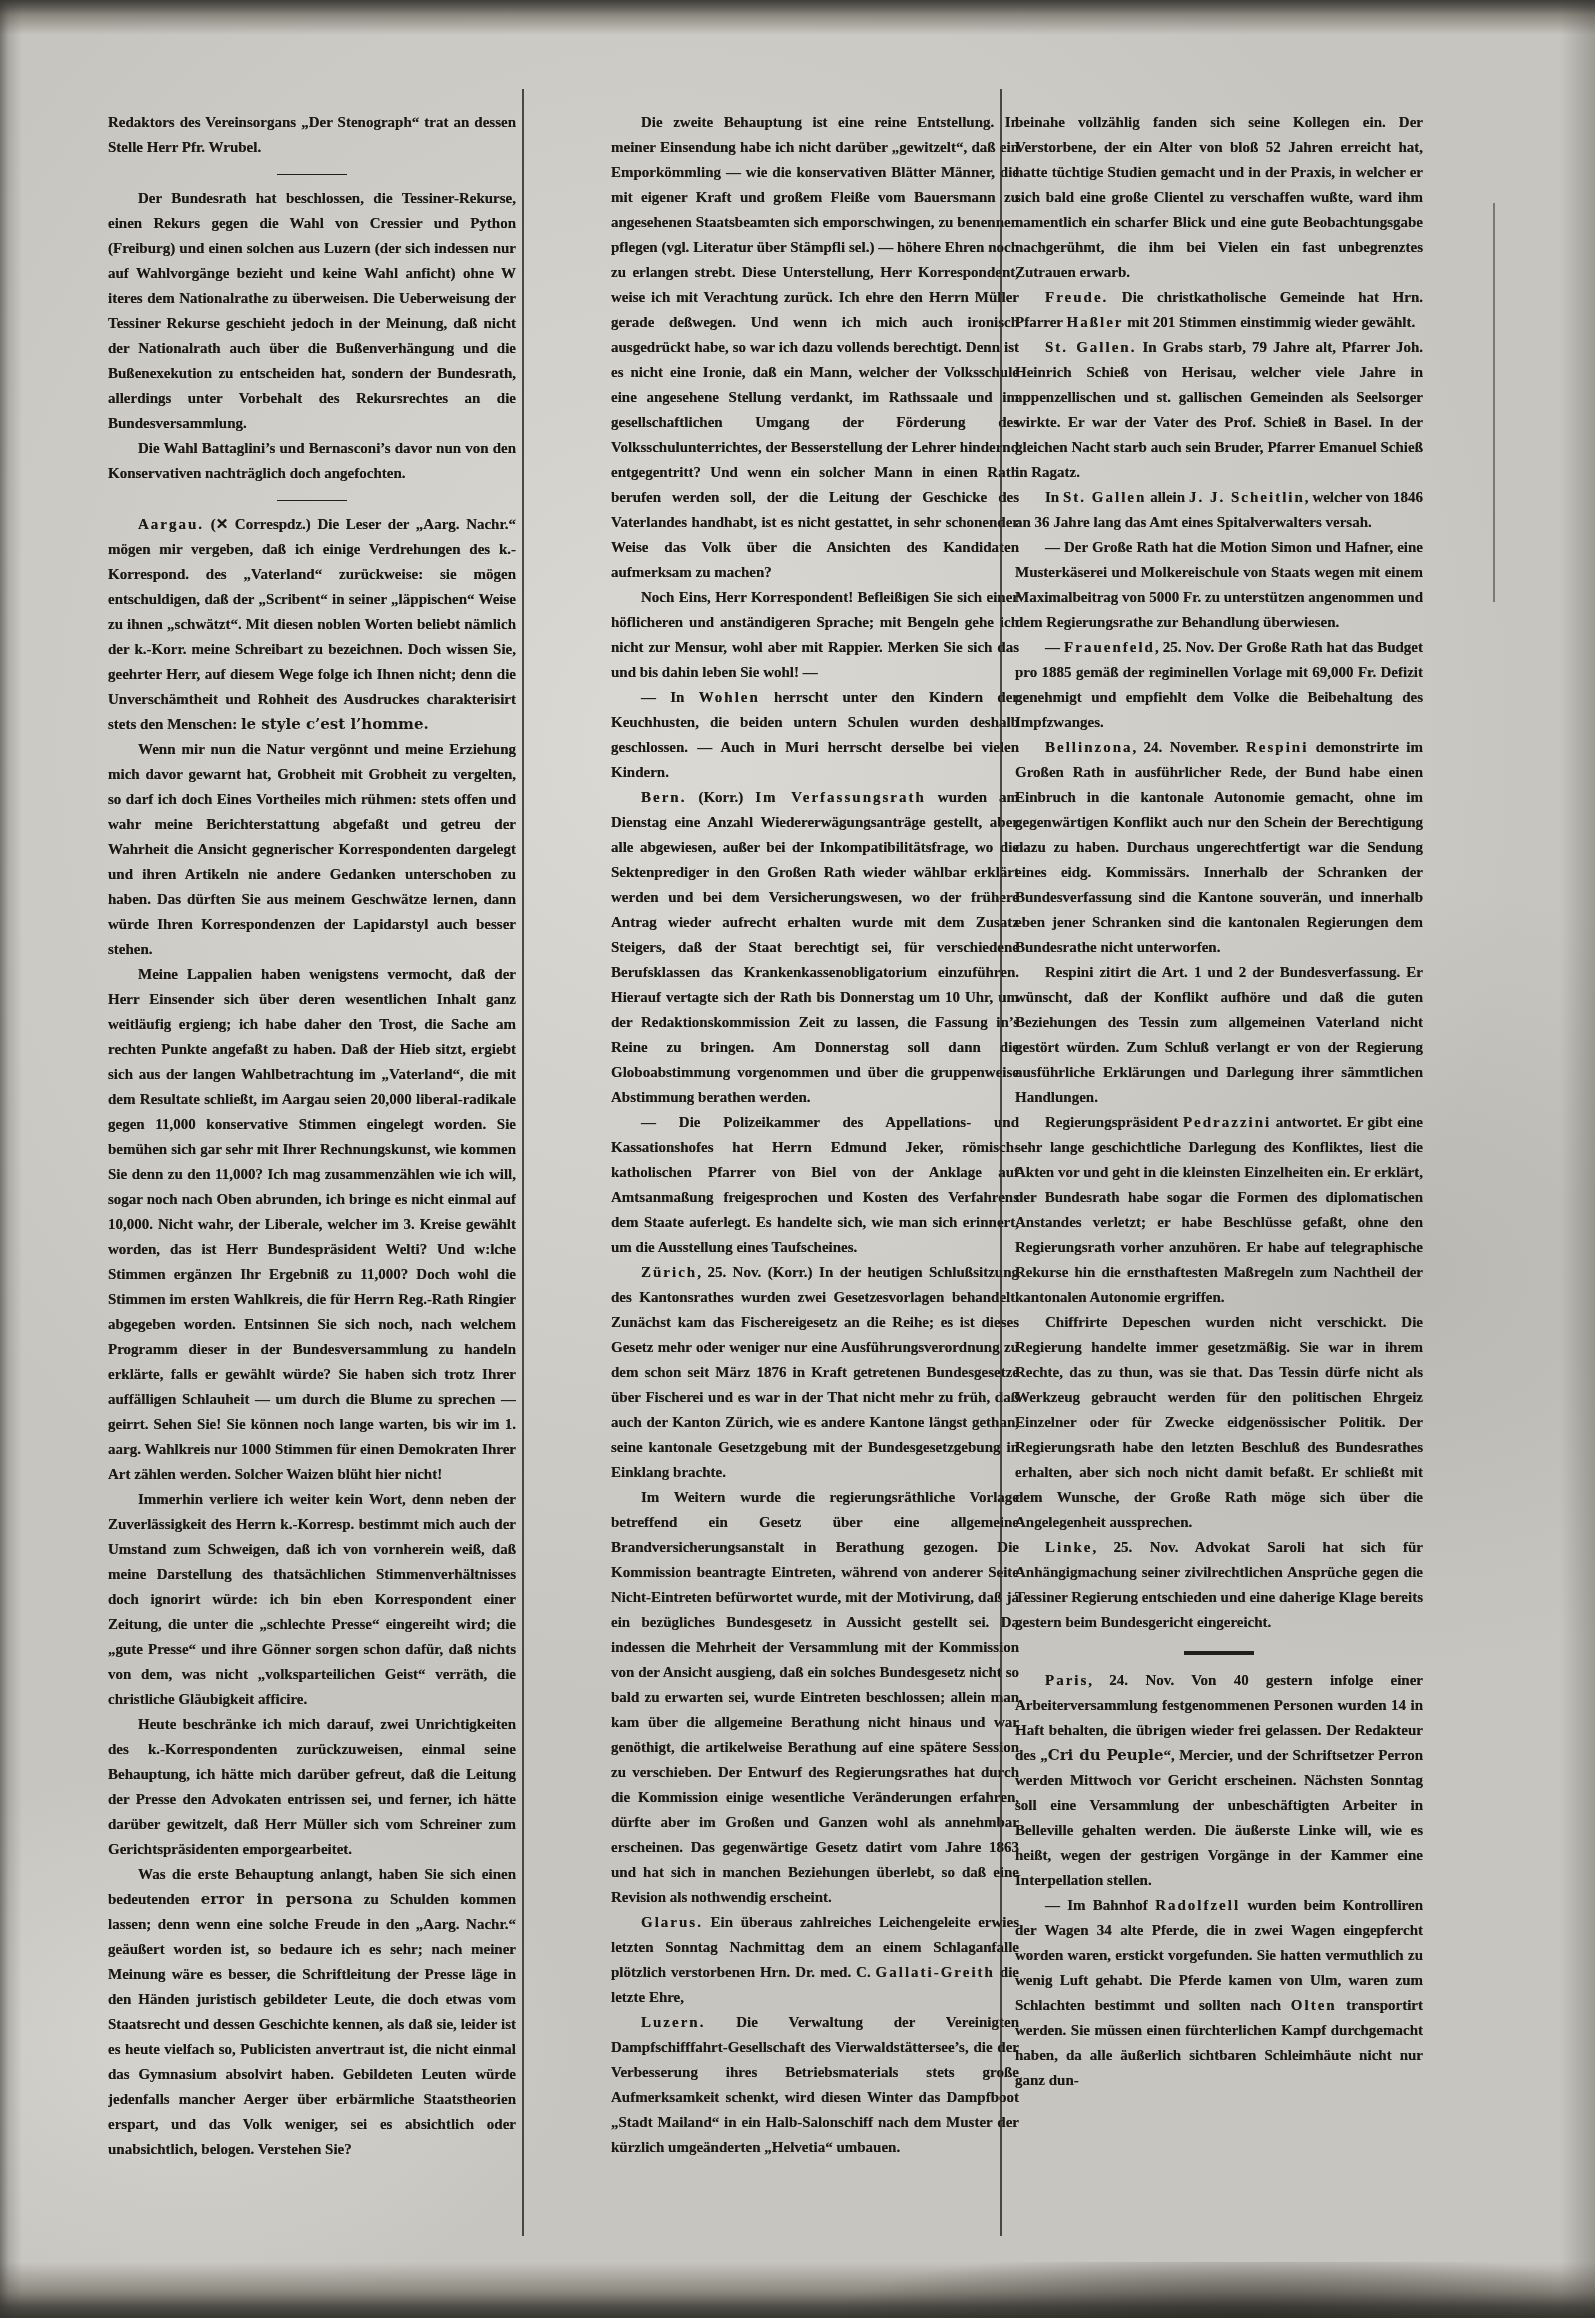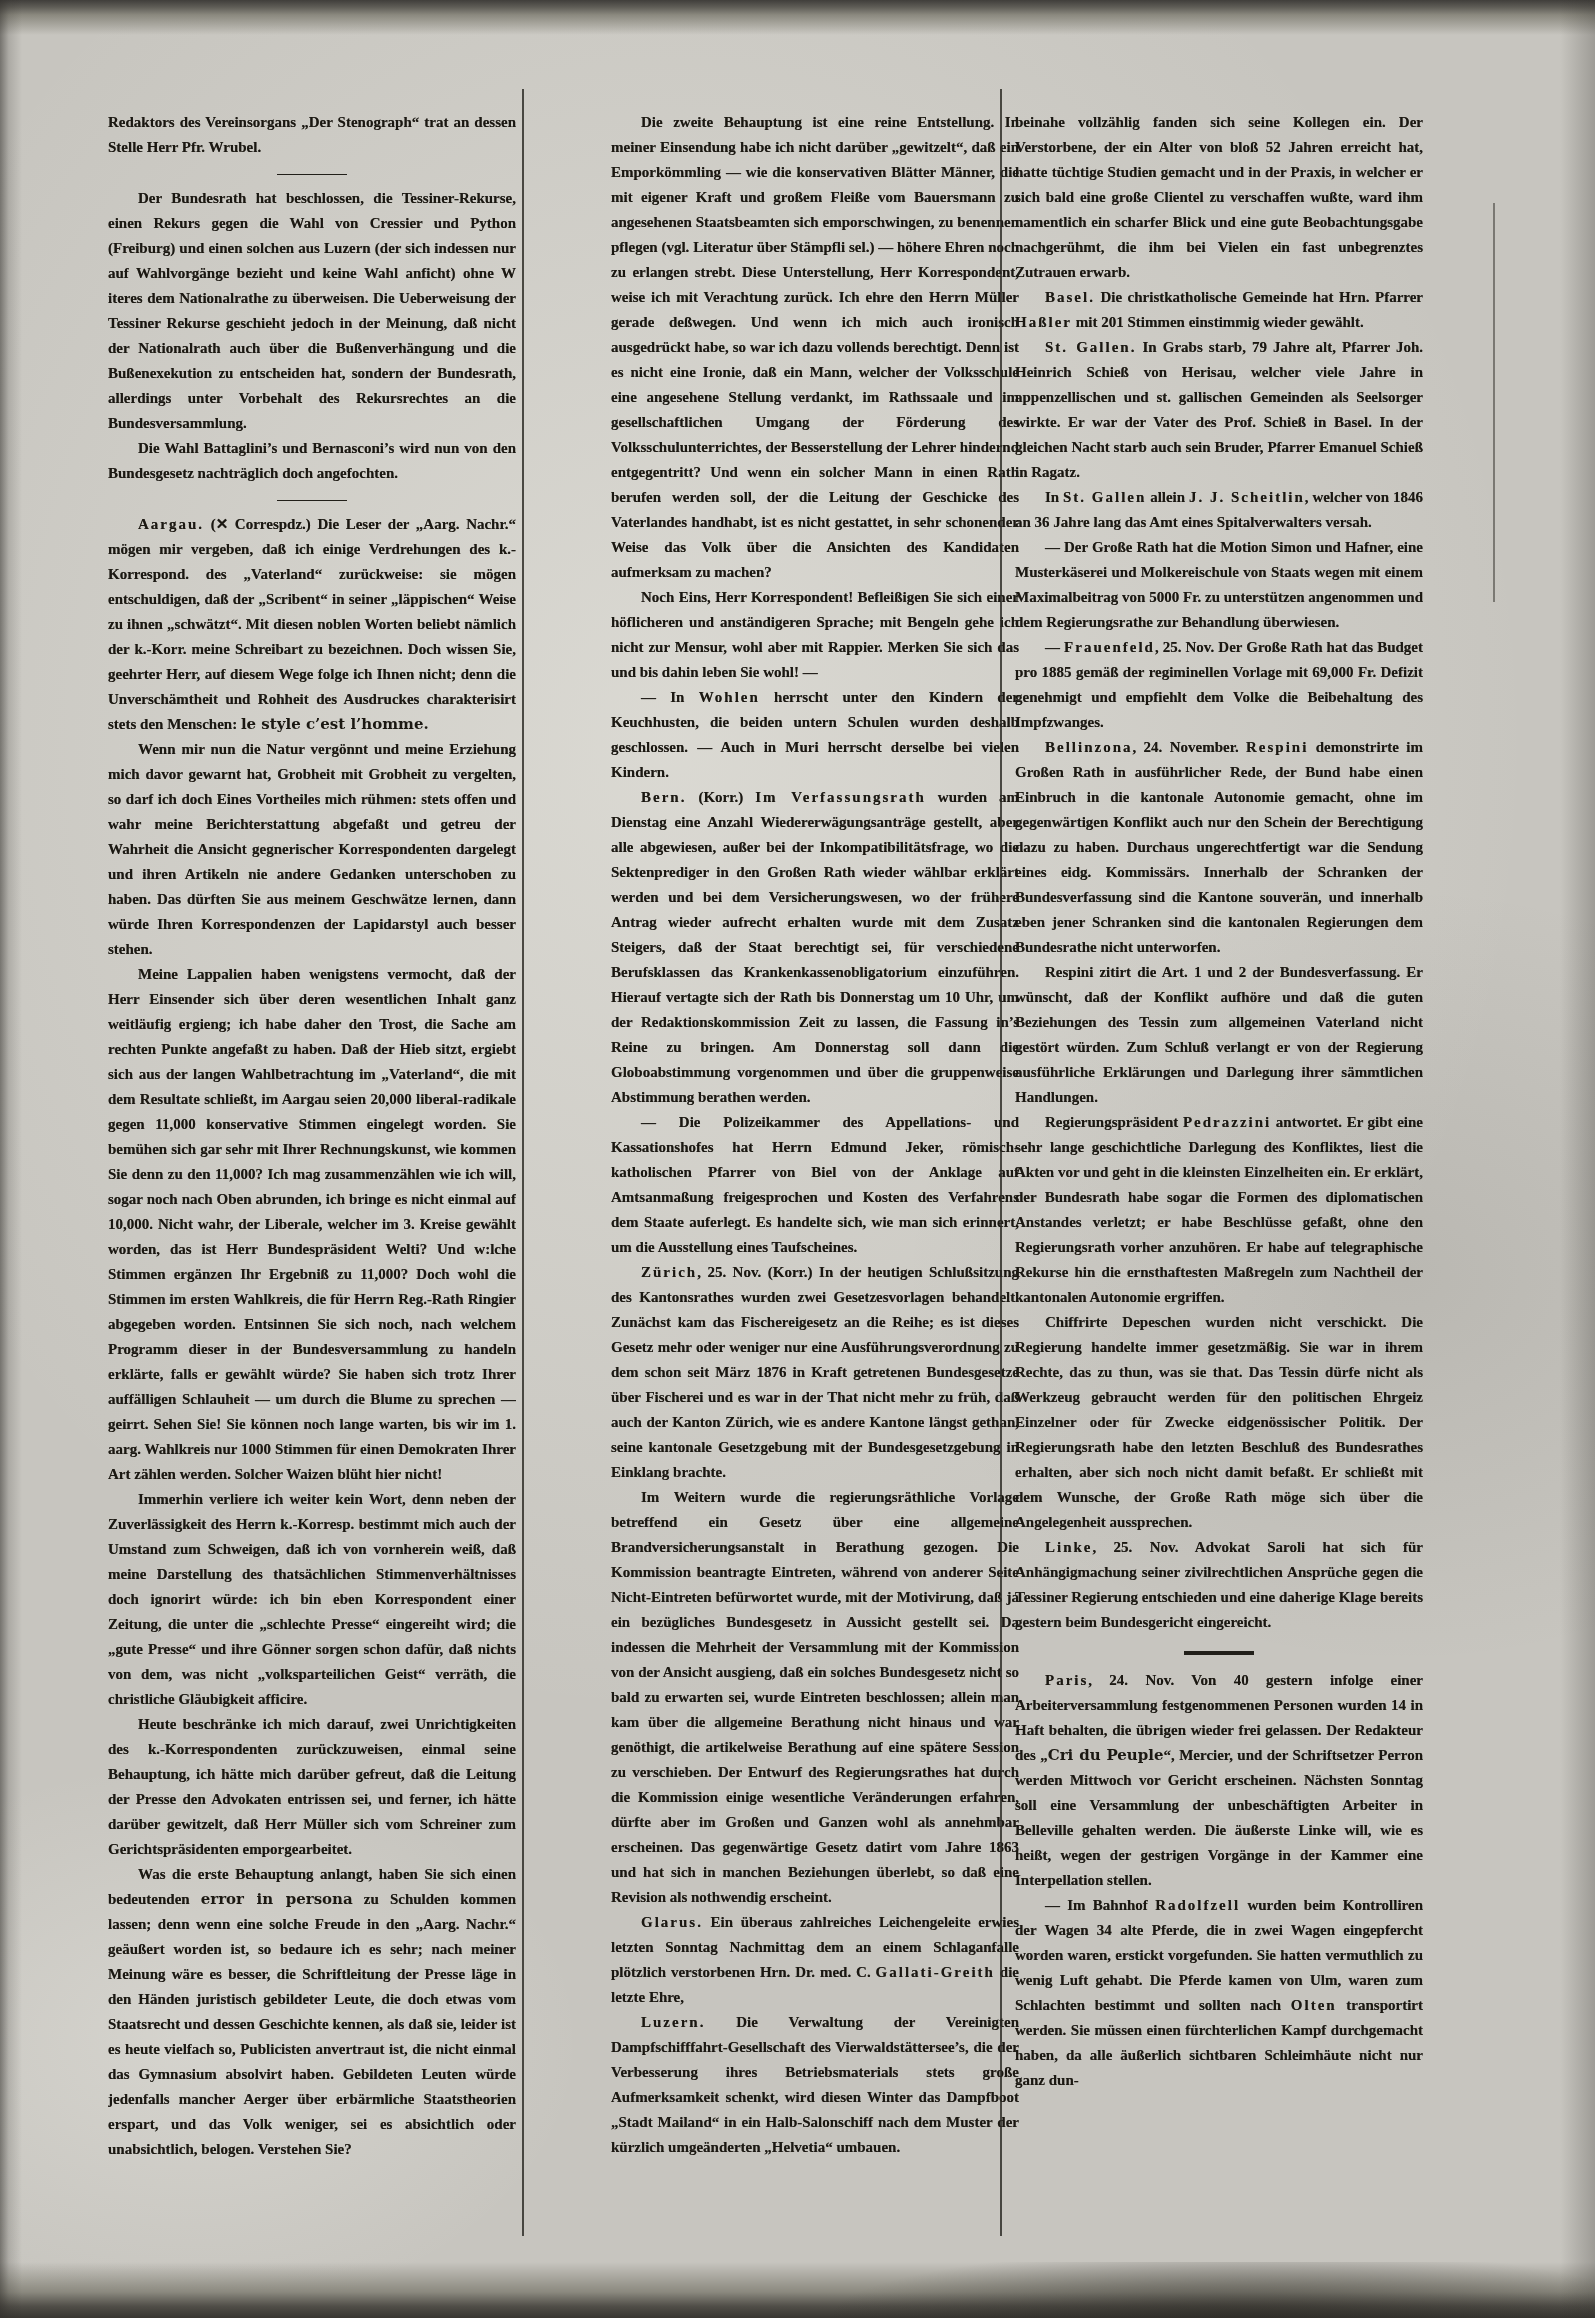--- a/index.html
+++ b/index.html
@@ -88,7 +88,7 @@
   <div class="vrule vrule-2"></div>
   <div class="col col-3">
       <p class="para"><span class="seg-n">beinahe vollzählig fanden sich seine Kollegen ein. Der Verstorbene, der ein Alter von bloß 52 Jahren erreicht hat, hatte tüchtige Studien gemacht und in der Praxis, in welcher er sich bald eine große Clientel zu verschaffen wußte, ward ihm namentlich ein scharfer Blick und eine gute Beobachtungsgabe nachgerühmt, die ihm bei Vielen ein fast unbegrenztes Zutrauen erwarb.</span></p>
-      <p class="para indent"><span class="seg-sp">Basel.</span><span class="seg-n"> Die christkatholische Gemeinde hat Hrn. Pfarrer </span><span class="seg-sp">Haßler</span><span class="seg-n"> mit 201 Stimmen einstimmig wieder gewählt.</span></p>
+      <p class="para indent"><span class="seg-sp">Freude.</span><span class="seg-n"> Die christkatholische Gemeinde hat Hrn. Pfarrer </span><span class="seg-sp">Haßler</span><span class="seg-n"> mit 201 Stimmen einstimmig wieder gewählt.</span></p>
       <p class="para indent"><span class="seg-sp">St. Gallen.</span><span class="seg-n"> In Grabs starb, 79 Jahre alt, Pfarrer Joh. Heinrich Schieß von Herisau, welcher viele Jahre in appenzellischen und st. gallischen Gemeinden als Seelsorger wirkte. Er war der Vater des Prof. Schieß in Basel. In der gleichen Nacht starb auch sein Bruder, Pfarrer Emanuel Schieß in Ragatz.</span></p>
       <p class="para indent"><span class="seg-n">In </span><span class="seg-sp">St. Gallen</span><span class="seg-n"> allein </span><span class="seg-sp">J. J. Scheitlin</span><span class="seg-n">, welcher von 1846 an 36 Jahre lang das Amt eines Spitalverwalters versah.</span></p>
       <p class="para indent"><span class="seg-n">— Der Große Rath hat die Motion Simon und Hafner, eine Musterkäserei und Molkereischule von Staats wegen mit einem Maximalbeitrag von 5000 Fr. zu unterstützen angenommen und dem Regierungsrathe zur Behandlung überwiesen.</span></p>

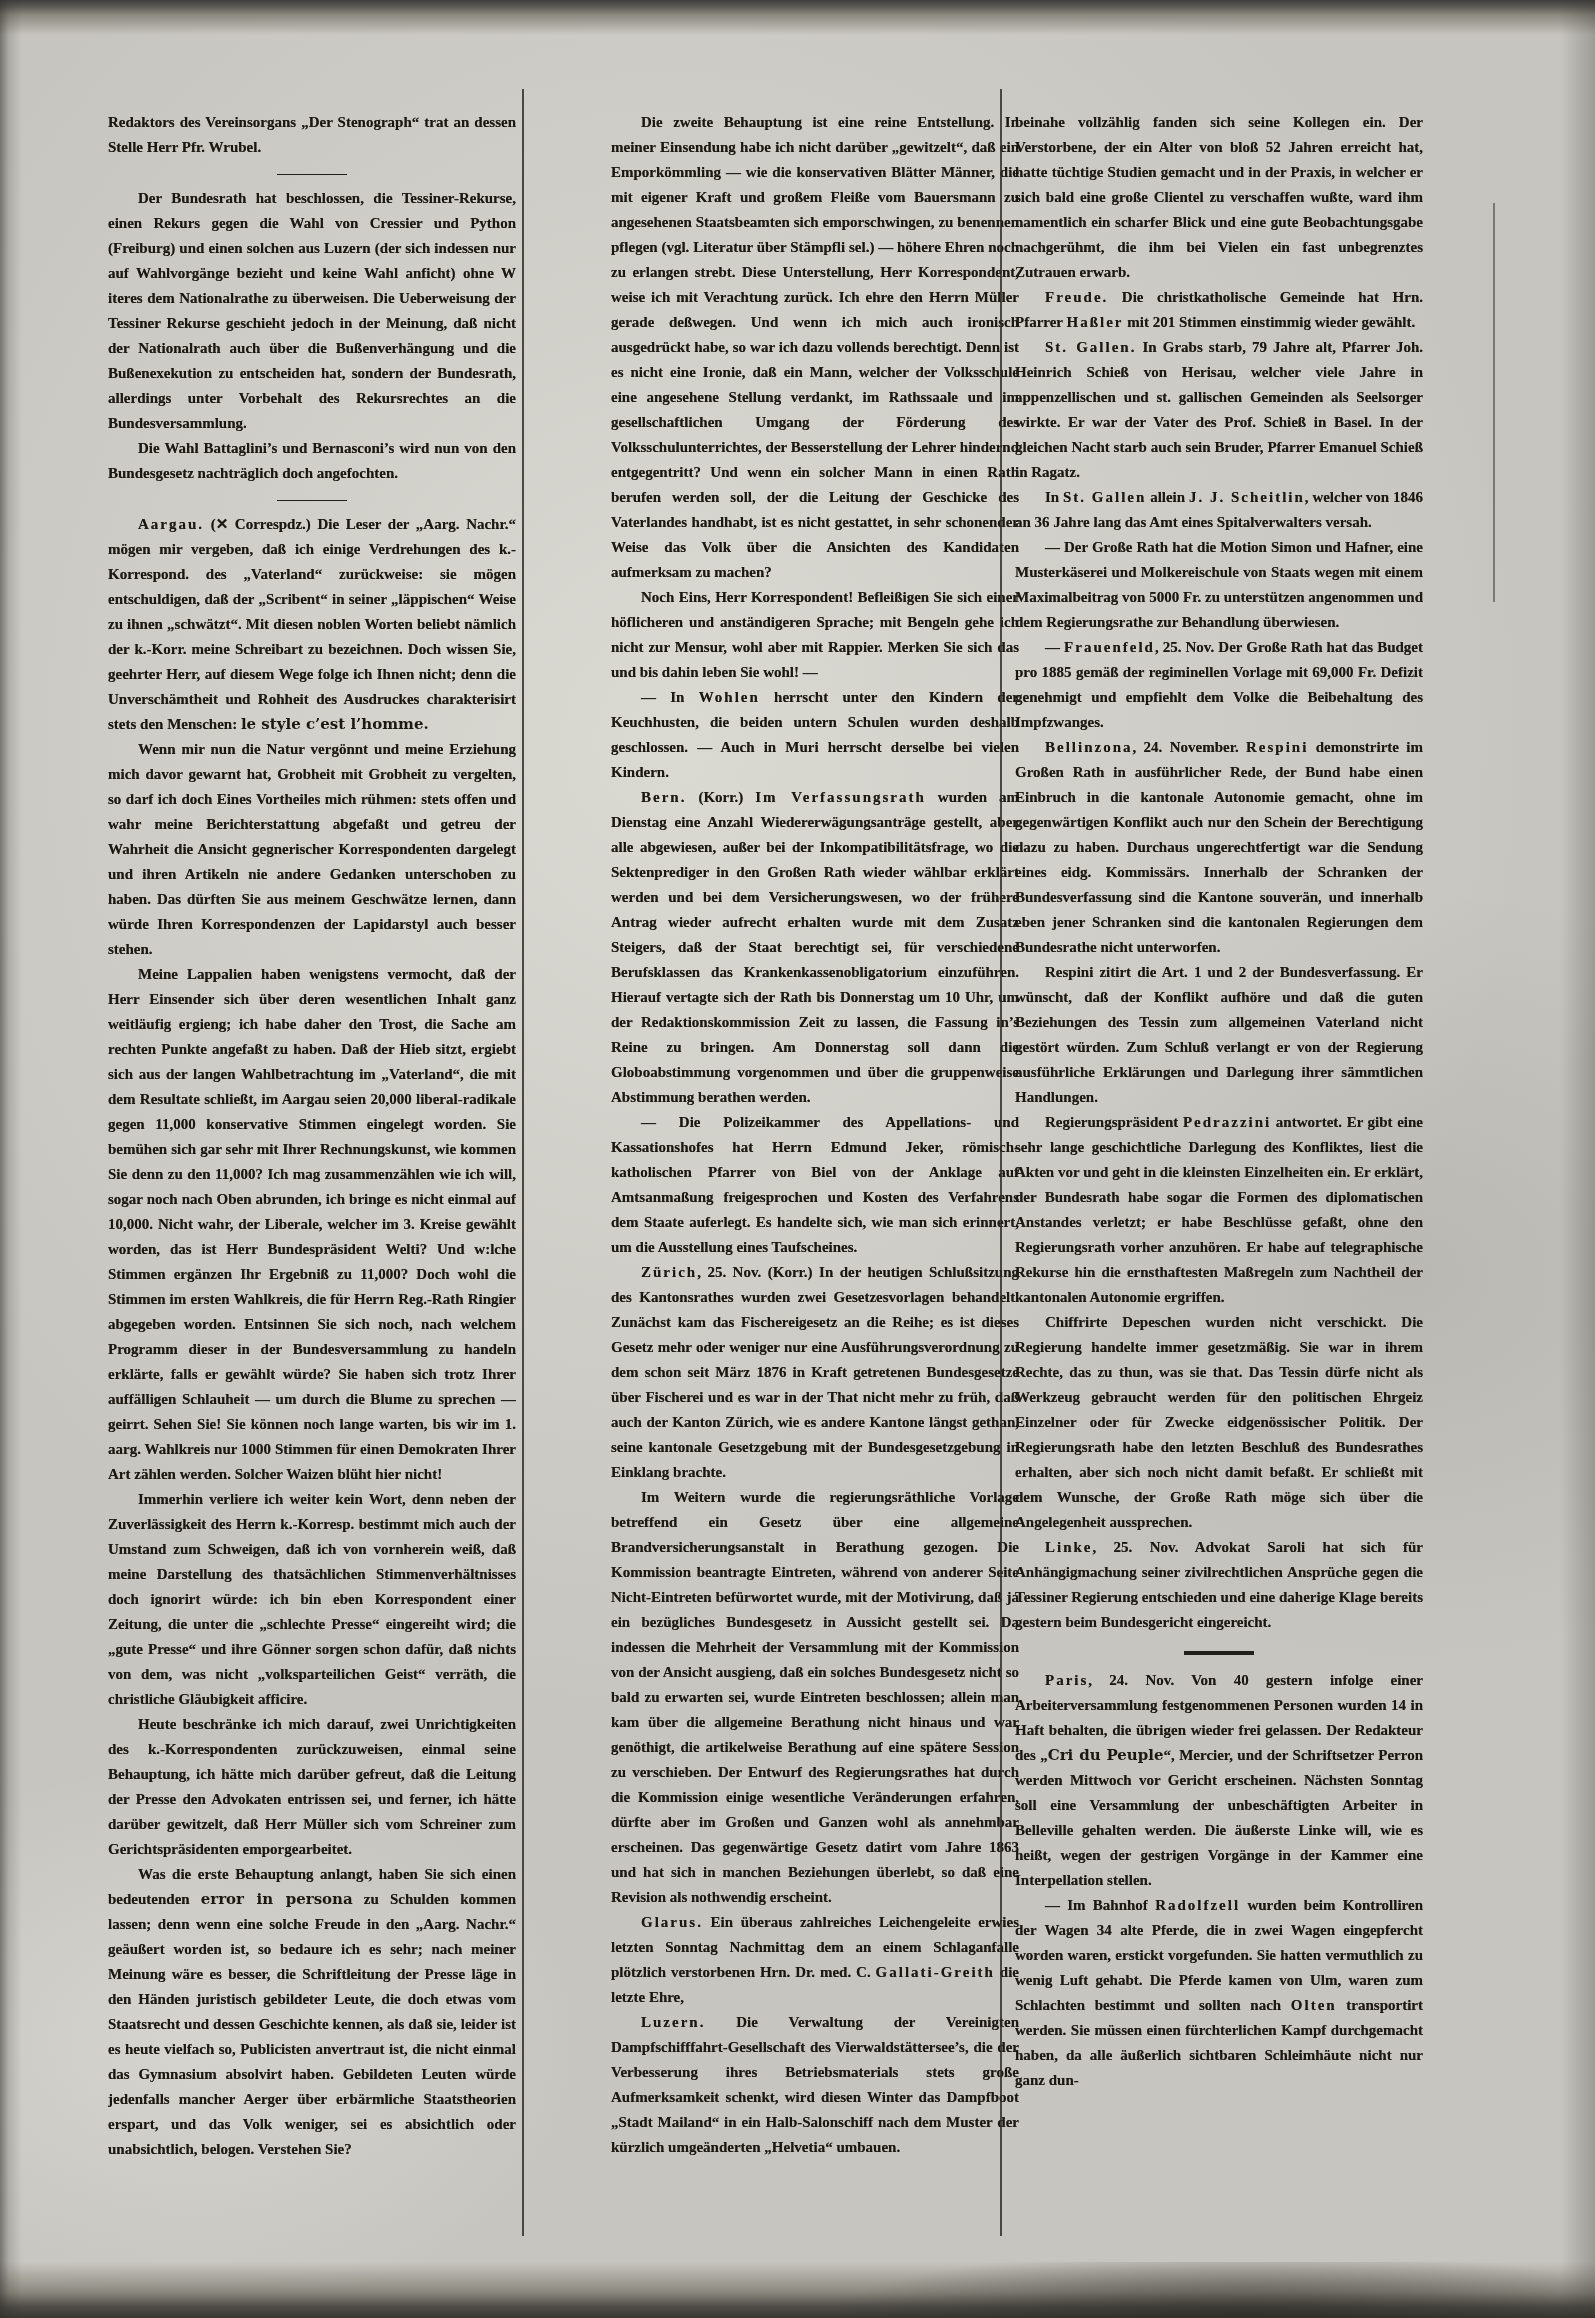--- a/index.html
+++ b/index.html
@@ -64,7 +64,7 @@
       <p class="para"><span class="seg-n">Redaktors des Vereinsorgans „Der Stenograph“ trat an dessen Stelle Herr Pfr. Wrubel.</span></p>
       <div class="rule rule-thin"></div>
       <p class="para indent"><span class="seg-n">Der Bundesrath hat beschlossen, die Tessiner-Rekurse, einen Rekurs gegen die Wahl von Cressier und Python (Freiburg) und einen solchen aus Luzern (der sich indessen nur auf Wahlvorgänge bezieht und keine Wahl anficht) ohne W iteres dem Nationalrathe zu überweisen. Die Ueberweisung der Tessiner Rekurse geschieht jedoch in der Meinung, daß nicht der Nationalrath auch über die Bußenverhängung und die Bußenexekution zu entscheiden hat, sondern der Bundesrath, allerdings unter Vorbehalt des Rekursrechtes an die Bundesversammlung.</span></p>
-      <p class="para indent"><span class="seg-n">Die Wahl Battaglini’s und Bernasconi’s wird nun von den Bundesgesetz nachträglich doch angefochten.</span></p>
+      <p class="para indent"><span class="seg-n">Die Wahl Battaglini’s und Bernasconi’s davor nun von den Konservativen nachträglich doch angefochten.</span></p>
       <div class="rule rule-thin"></div>
       <p class="para indent"><span class="seg-sp">Aargau.</span><span class="seg-n"> (✕ Correspdz.) Die Leser der „Aarg. Nachr.“ mögen mir vergeben, daß ich einige Verdrehungen des k.-Korrespond. des „Vaterland“ zurückweise: sie mögen entschuldigen, daß der „Scribent“ in seiner „läppischen“ Weise zu ihnen „schwätzt“. Mit diesen noblen Worten beliebt nämlich der k.-Korr. meine Schreibart zu bezeichnen. Doch wissen Sie, geehrter Herr, auf diesem Wege folge ich Ihnen nicht; denn die Unverschämtheit und Rohheit des Ausdruckes charakterisirt stets den Menschen: </span><span class="seg-ant">le style c’est l’homme.</span></p>
       <p class="para indent"><span class="seg-n">Wenn mir nun die Natur vergönnt und meine Erziehung mich davor gewarnt hat, Grobheit mit Grobheit zu vergelten, so darf ich doch Eines Vortheiles mich rühmen: stets offen und wahr meine Berichterstattung abgefaßt und getreu der Wahrheit die Ansicht gegnerischer Korrespondenten dargelegt und ihren Artikeln nie andere Gedanken unterschoben zu haben. Das dürften Sie aus meinem Geschwätze lernen, dann würde Ihren Korrespondenzen der Lapidarstyl auch besser stehen.</span></p>

